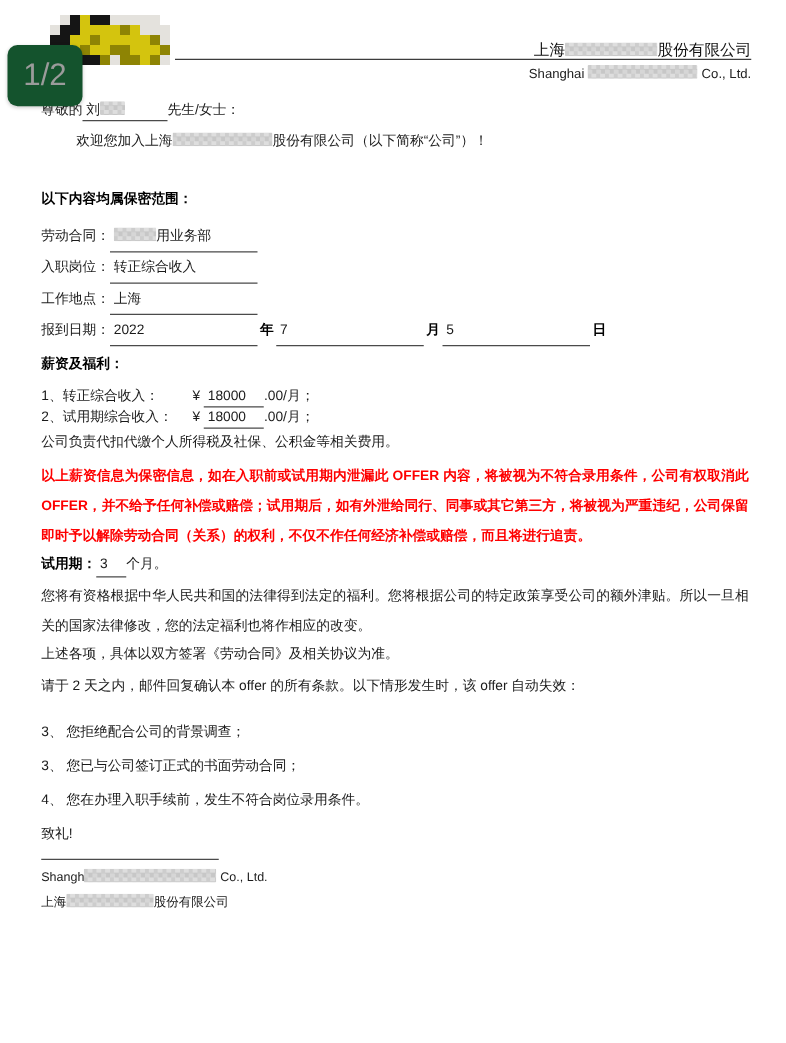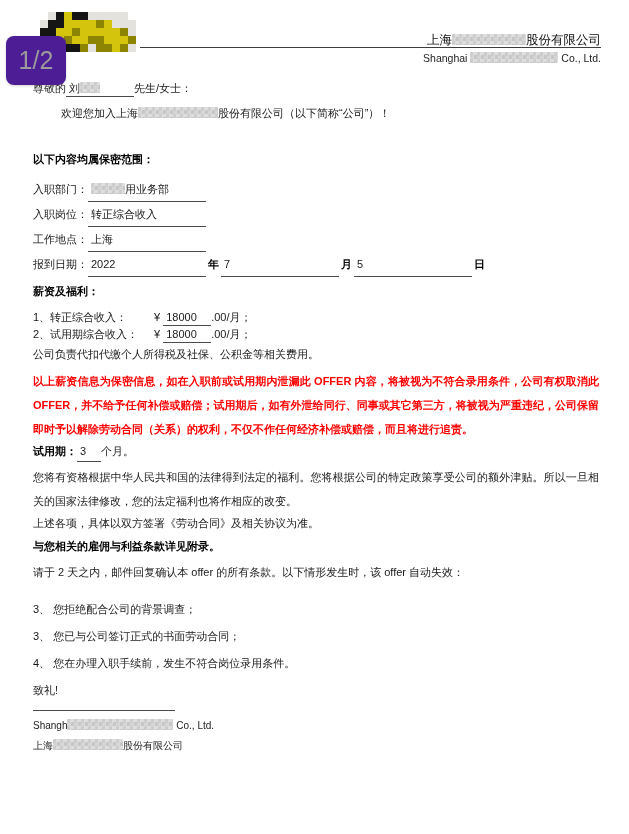--- a/index.html
+++ b/index.html
@@ -13,7 +13,7 @@
   .logo{position:absolute;left:40px;top:12px;display:grid;grid-template-columns:repeat(12,8px);grid-auto-rows:8px;z-index:2;}
   .logo div{width:8px;height:8px;}
   .badge{
-    position:absolute;left:6px;top:36px;width:60px;height:49px;background:#4c1d95;
+    position:absolute;left:6px;top:36px;width:60px;height:49px;background:#14532d;
     border-radius:8px;box-shadow:0 1px 3px rgba(0,0,0,.18);
     display:flex;align-items:center;justify-content:center;
     color:#9b9b9b;font-size:25px;z-index:6;

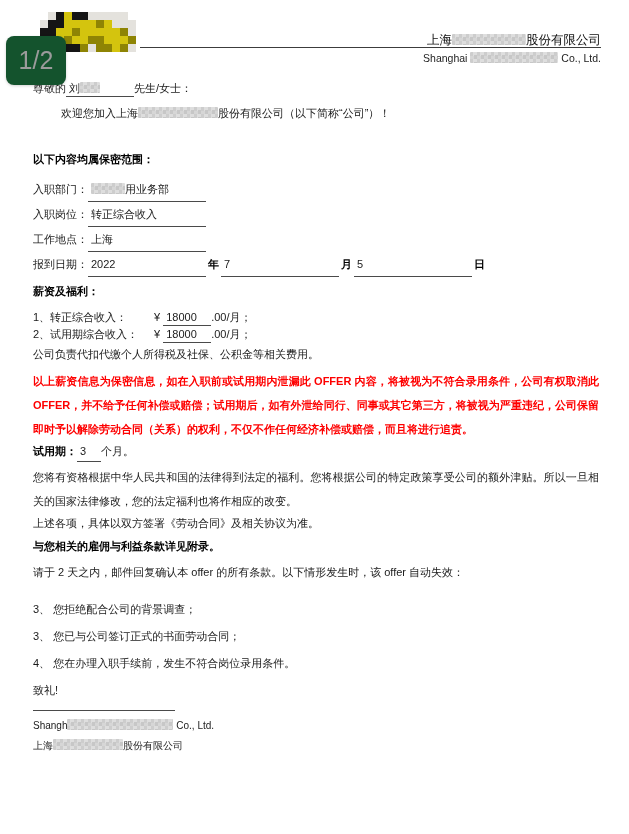--- a/index.html
+++ b/index.html
@@ -156,7 +156,7 @@
 
     <div class="fields">
       <div class="field">
-        <span>入职部门：</span><span class="blank"><span class="redact" style="width:34px"></span><span>用业务部</span></span>
+        <span>劳动合同：</span><span class="blank"><span class="redact" style="width:34px"></span><span>用业务部</span></span>
       </div>
       <div class="field">
         <span>入职岗位：</span><span class="blank"><span>转正综合收入</span></span>

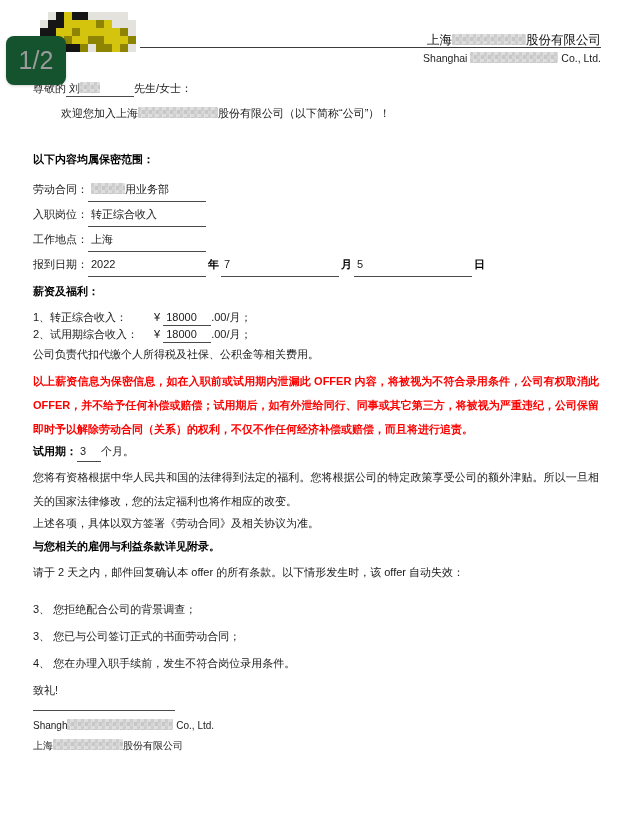--- a/index.html
+++ b/index.html
@@ -190,7 +190,6 @@
 
     <p class="legal">您将有资格根据中华人民共和国的法律得到法定的福利。您将根据公司的特定政策享受公司的额外津贴。所以一旦相关的国家法律修改，您的法定福利也将作相应的改变。</p>
     <p class="contract">上述各项，具体以双方签署《劳动合同》及相关协议为准。</p>
-    <p class="appendix">与您相关的雇佣与利益条款详见附录。</p>
 
     <p class="reply-intro">请于 2 天之内，邮件回复确认本 offer 的所有条款。以下情形发生时，该 offer 自动失效：</p>
 

